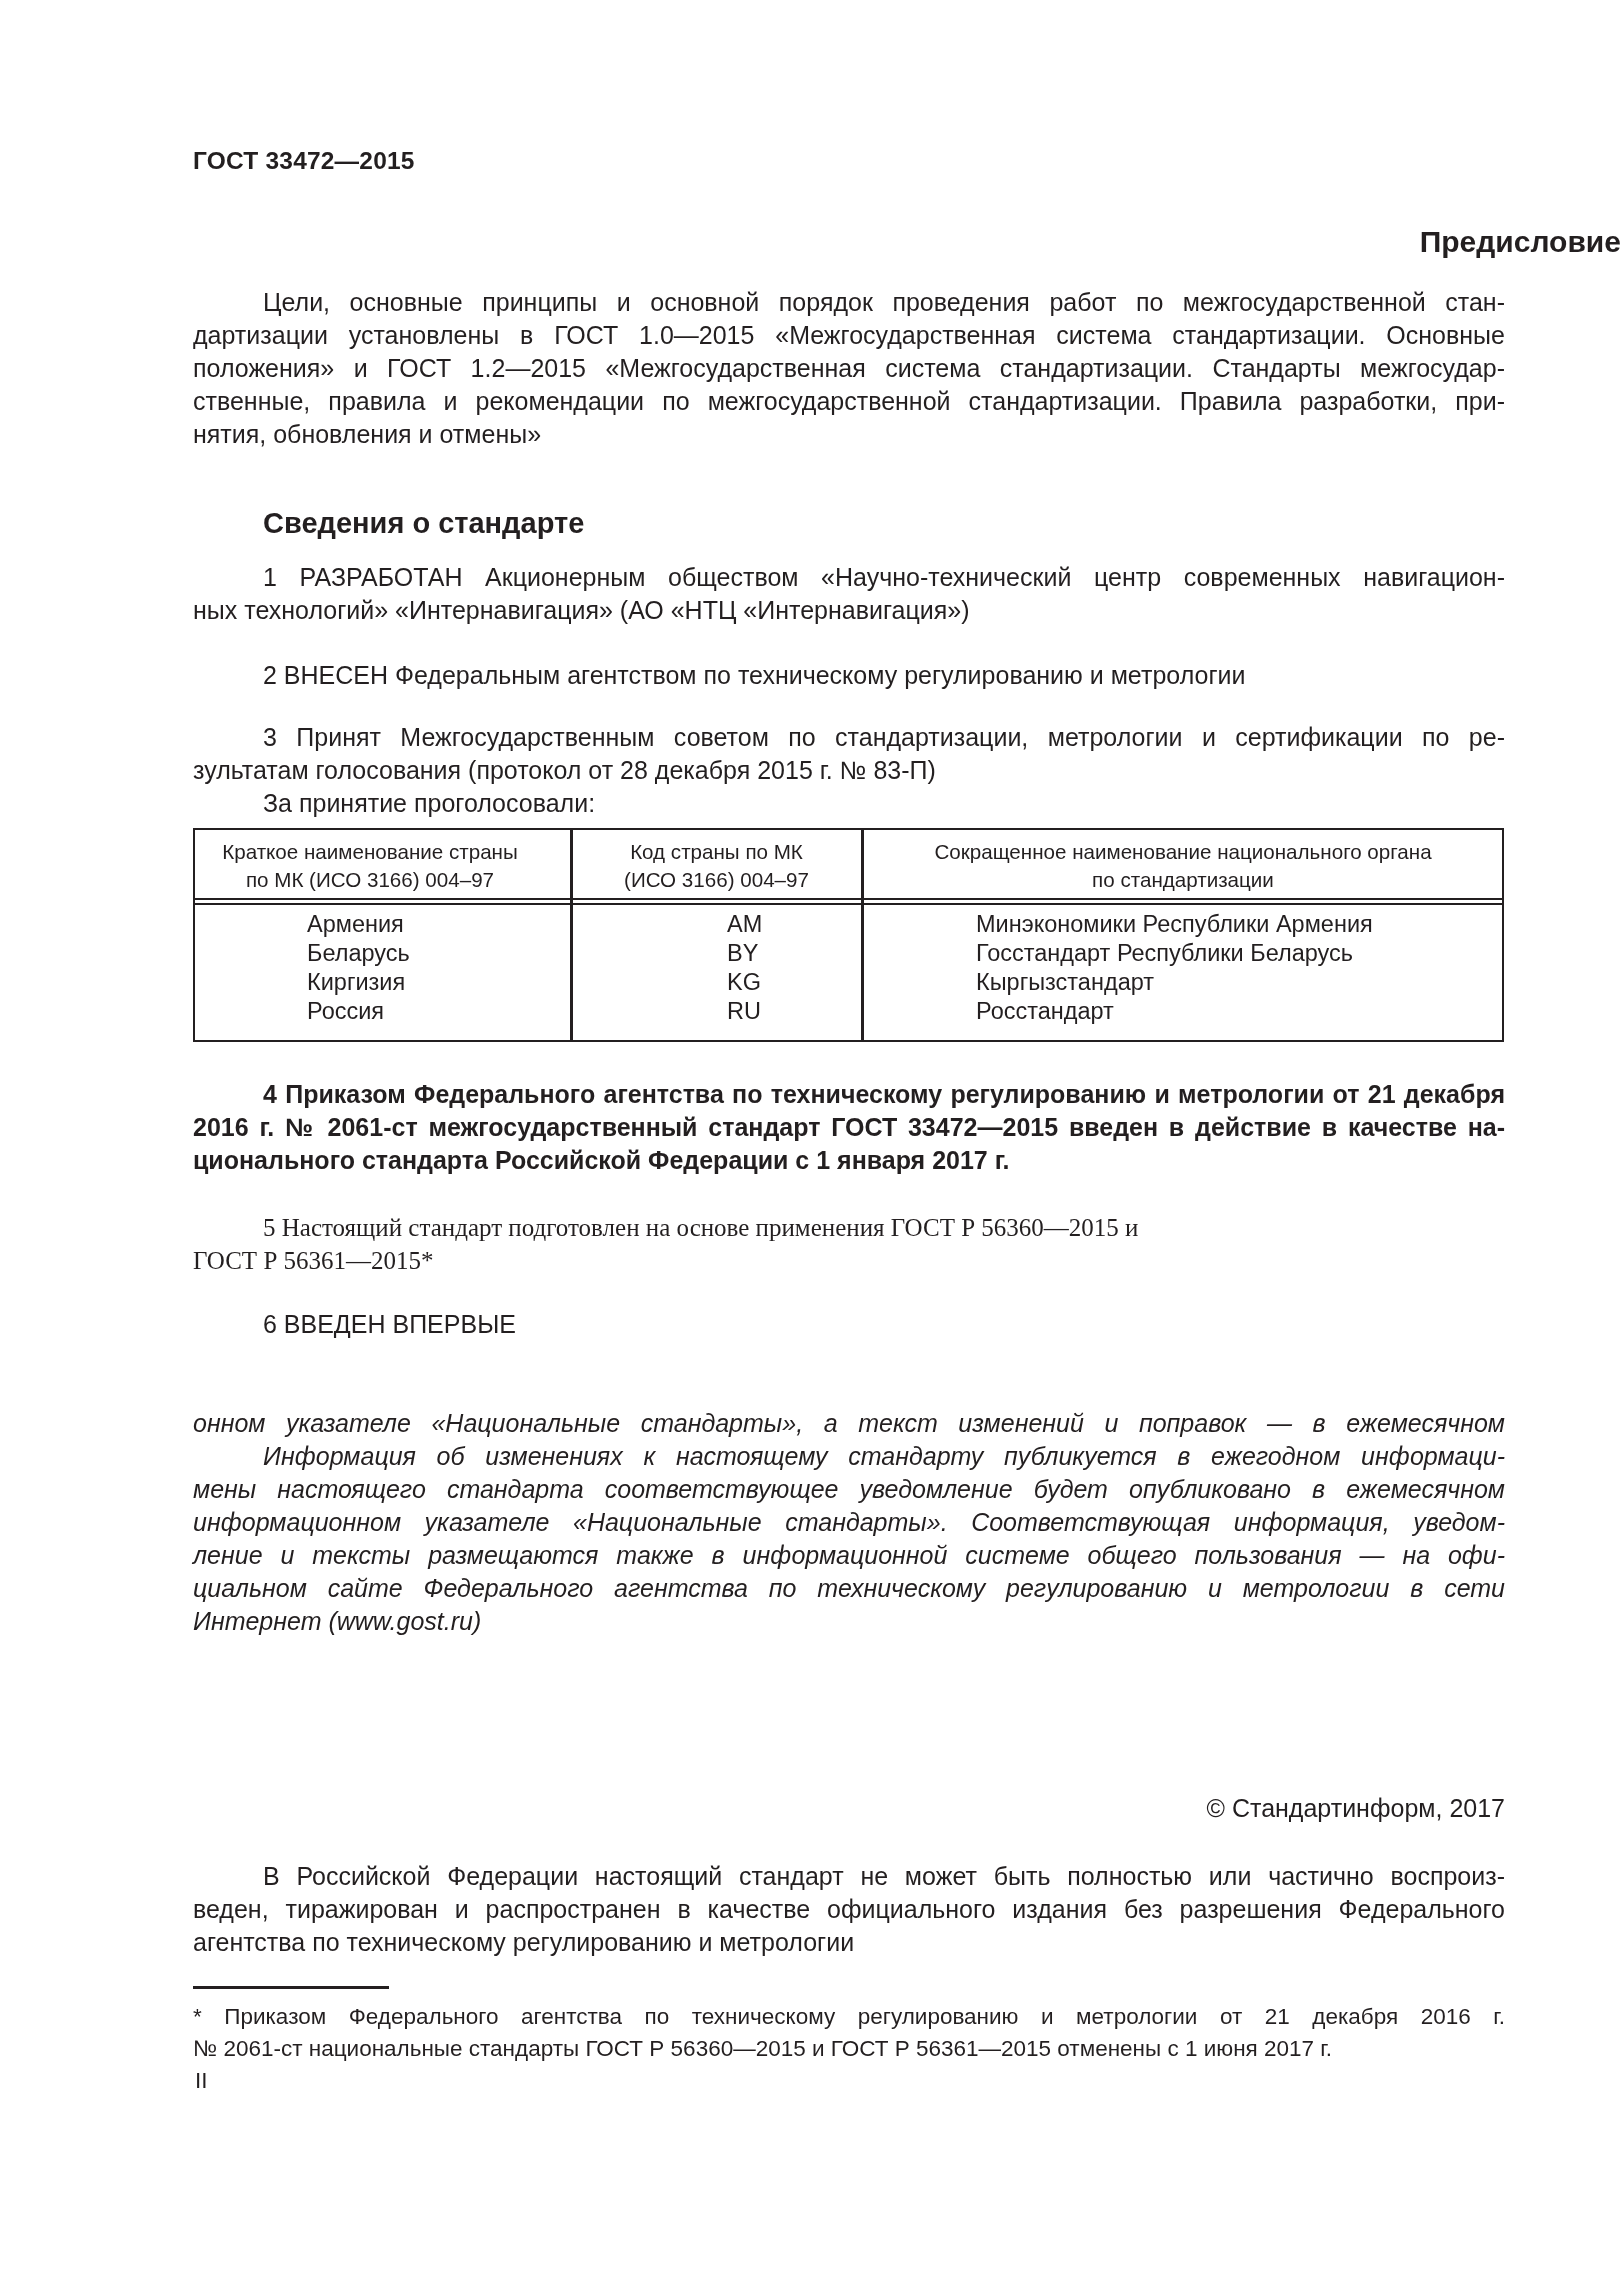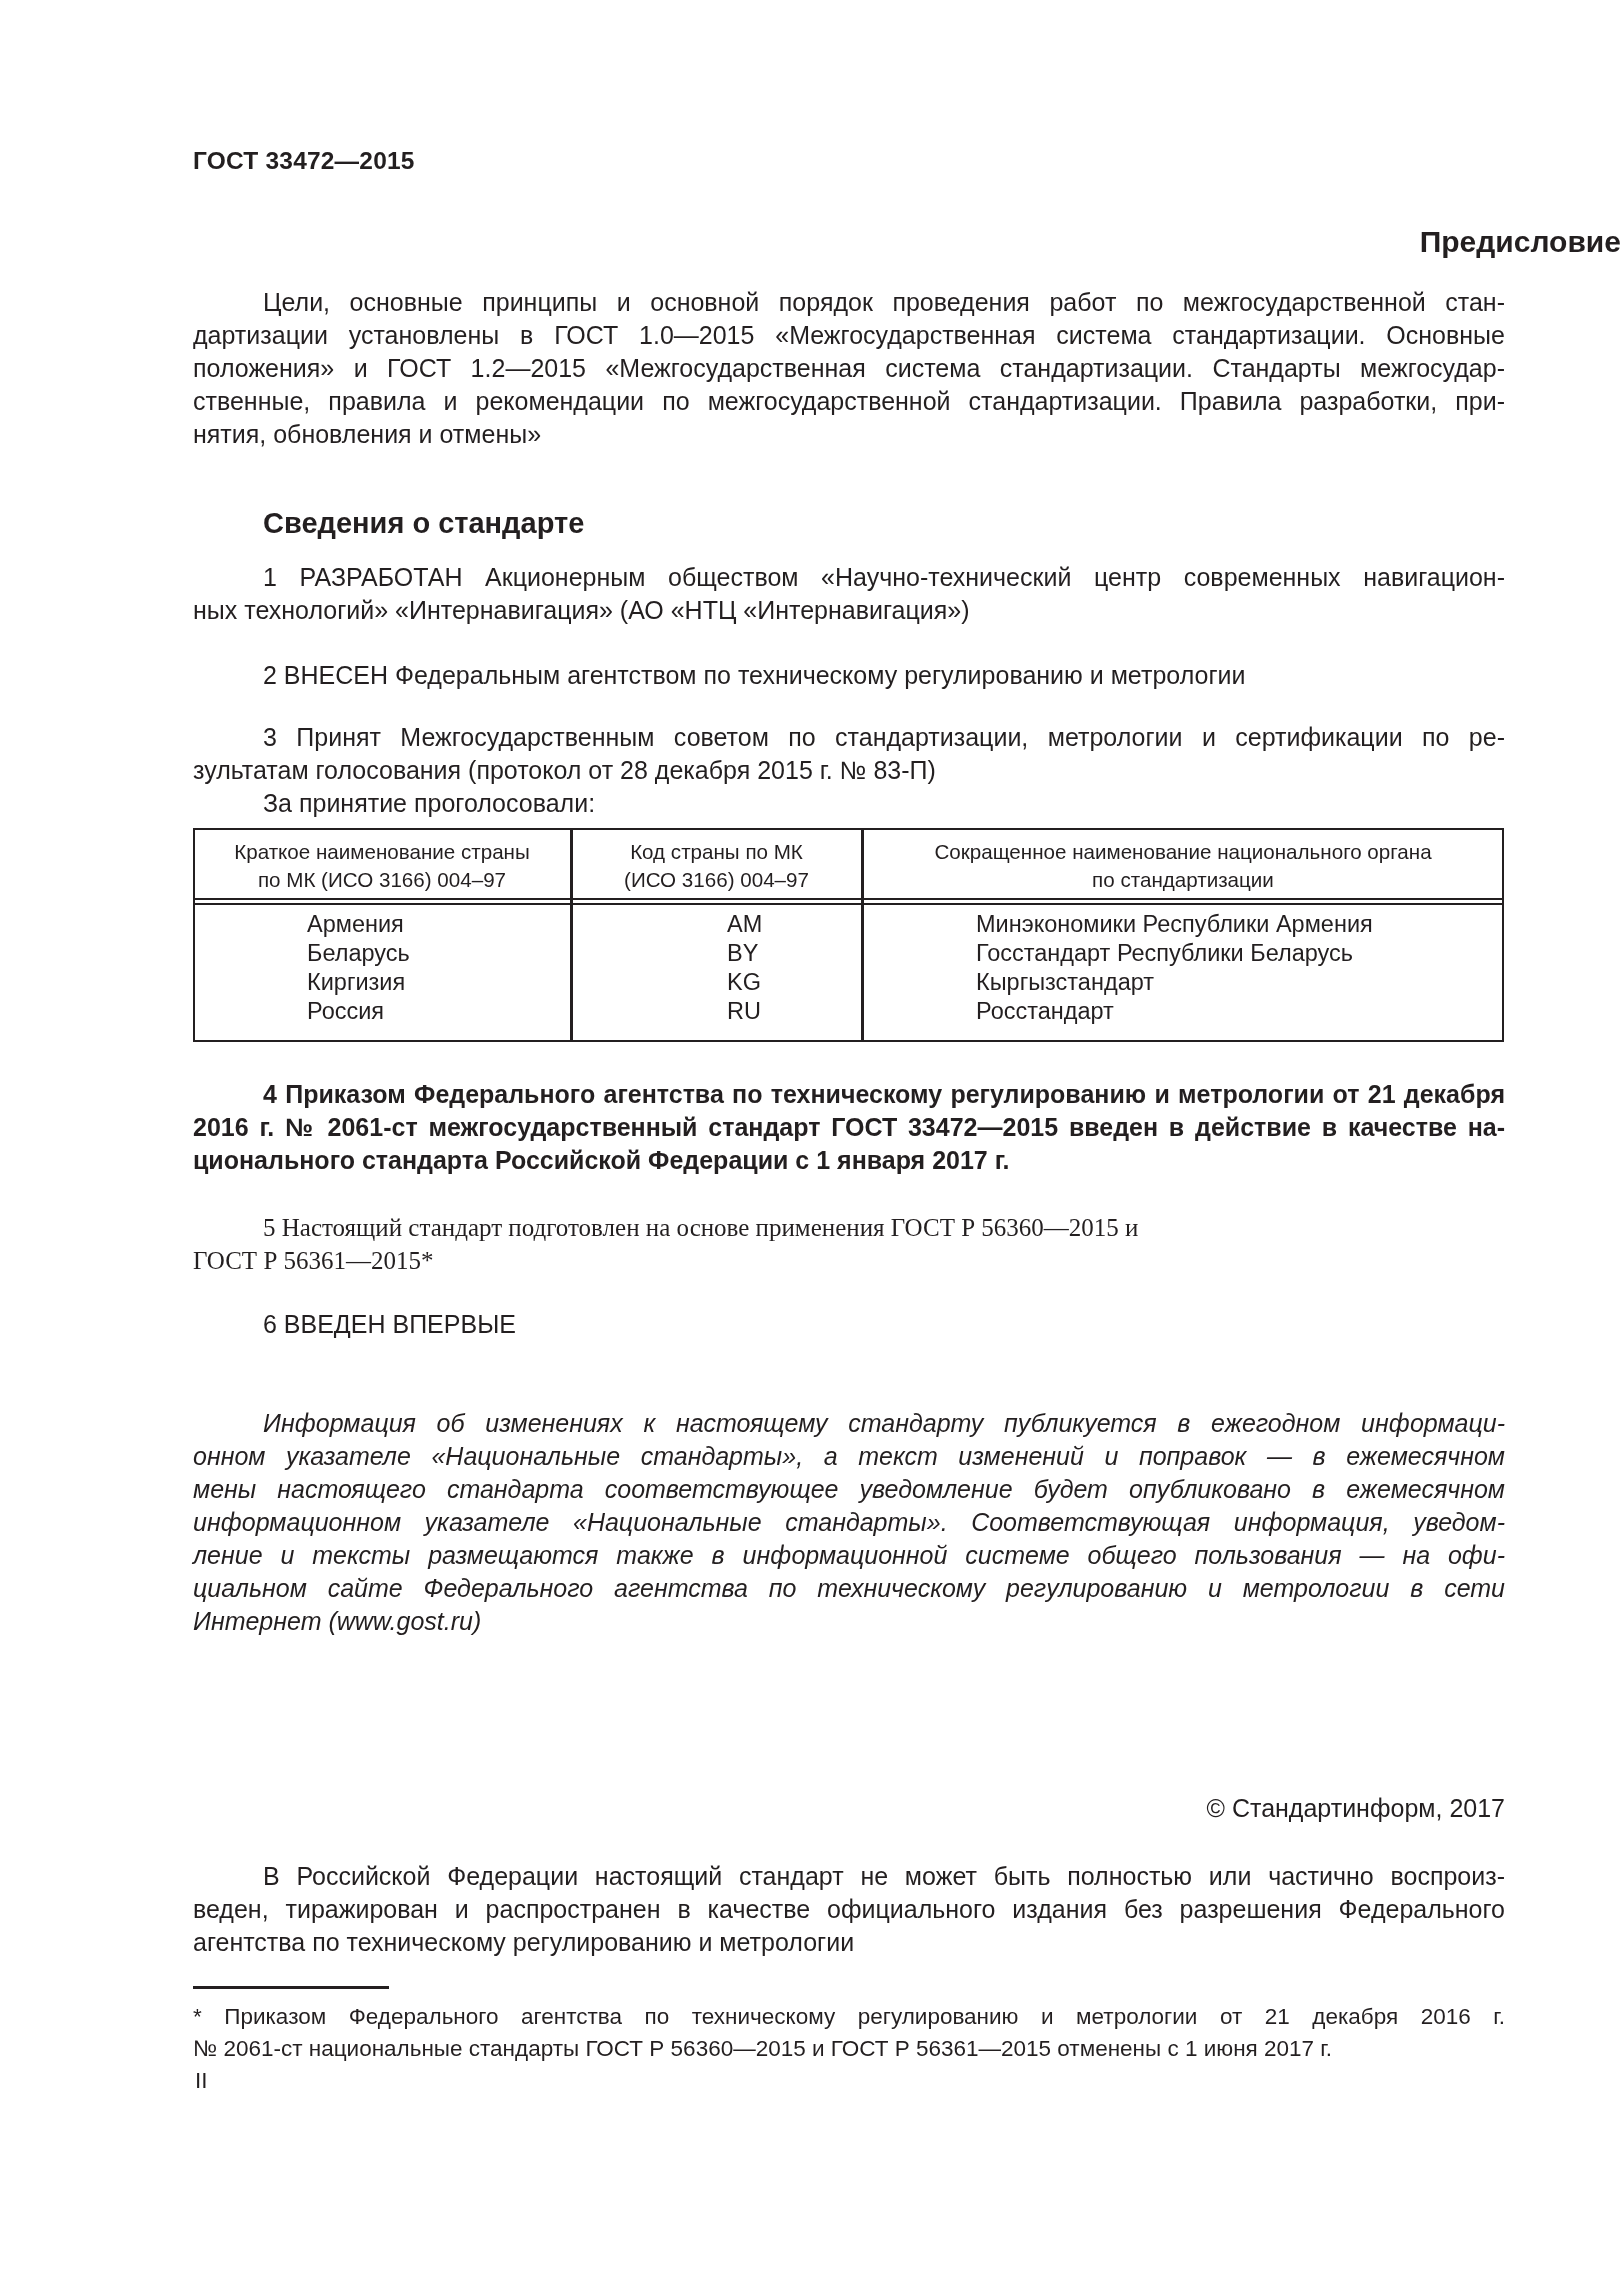--- a/index.html
+++ b/index.html
@@ -74,7 +74,7 @@
   <div class="hdiv" style="top:68px;"></div>
   <div class="hdiv" style="top:73px;"></div>
 
-  <div class="hcell" style="left:12px; width:350px;">
+  <div class="hcell" style="left:0; width:350px;">
     <div>Краткое наименование страны</div>
     <div>по МК (ИСО 3166) 004–97</div>
   </div>

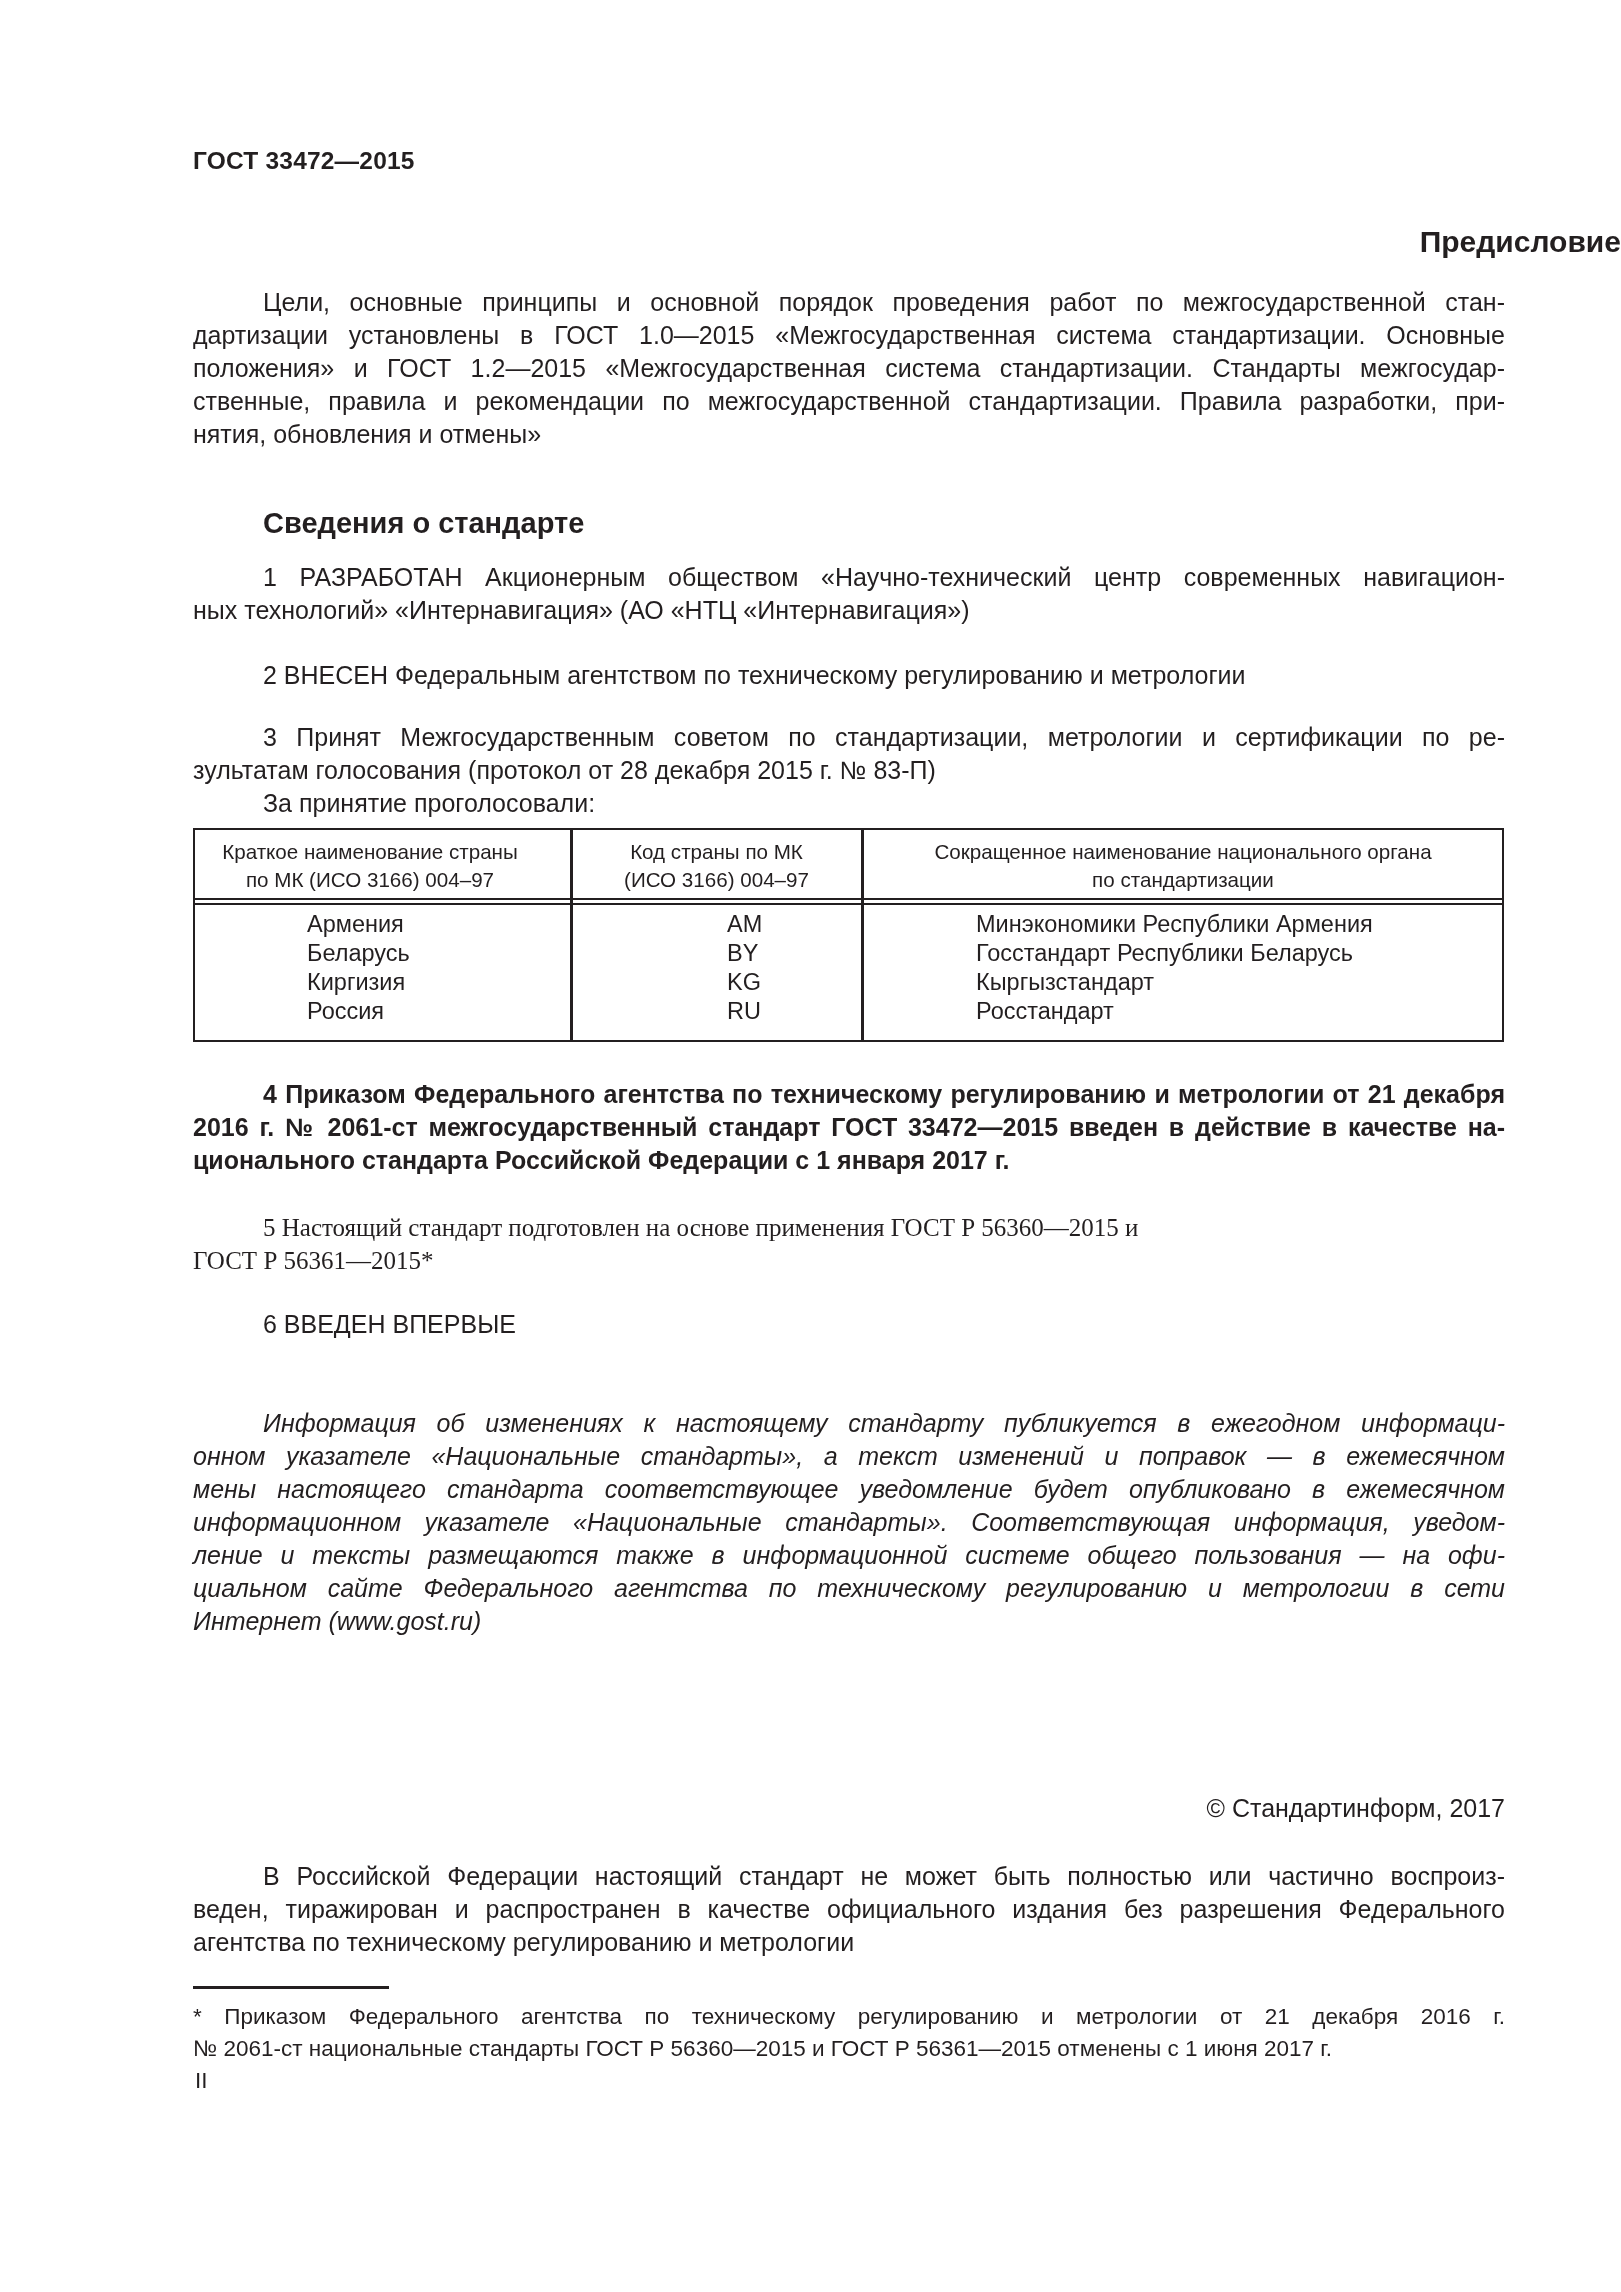--- a/index.html
+++ b/index.html
@@ -123,8 +123,8 @@
 </div>
 
 <div class="abs para italic" style="top:1407px;">
+  <span class="just">онном указателе «Национальные стандарты», а текст изменений и поправок — в ежемесячном</span>
   <span class="just"><span class="indent"></span><span>Информация об изменениях к настоящему стандарту публикуется в ежегодном информаци-</span></span>
-  <span class="just">онном указателе «Национальные стандарты», а текст изменений и поправок — в ежемесячном</span>
   <span class="just">мены настоящего стандарта соответствующее уведомление будет опубликовано в ежемесячном</span>
   <span class="just">информационном указателе «Национальные стандарты». Соответствующая информация, уведом-</span>
   <span class="just">ление и тексты размещаются также в информационной системе общего пользования — на офи-</span>

